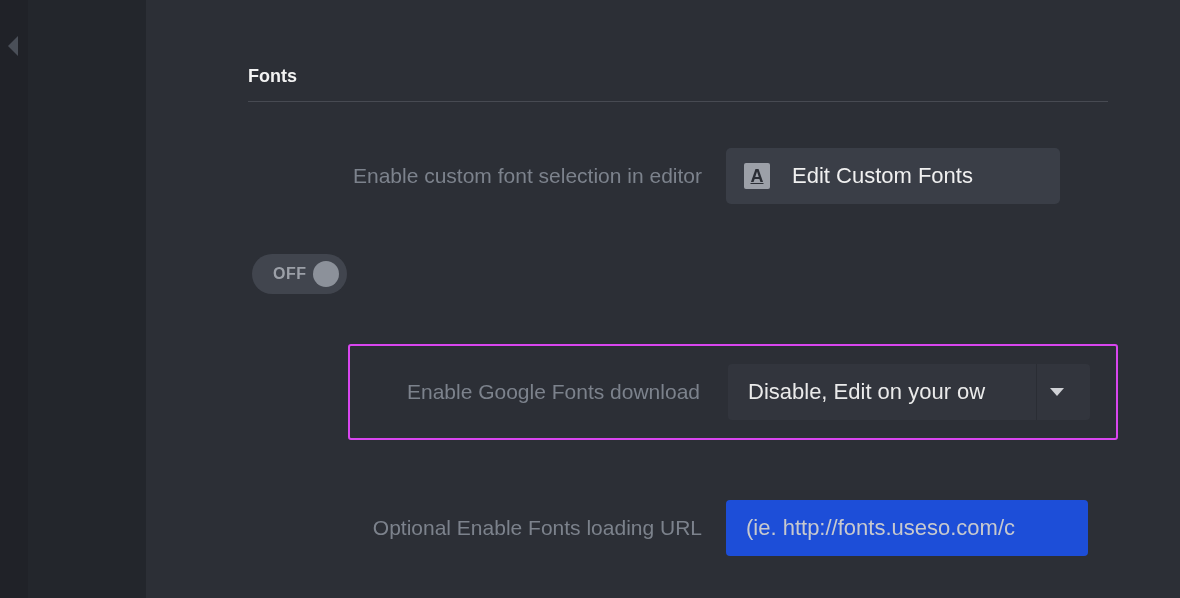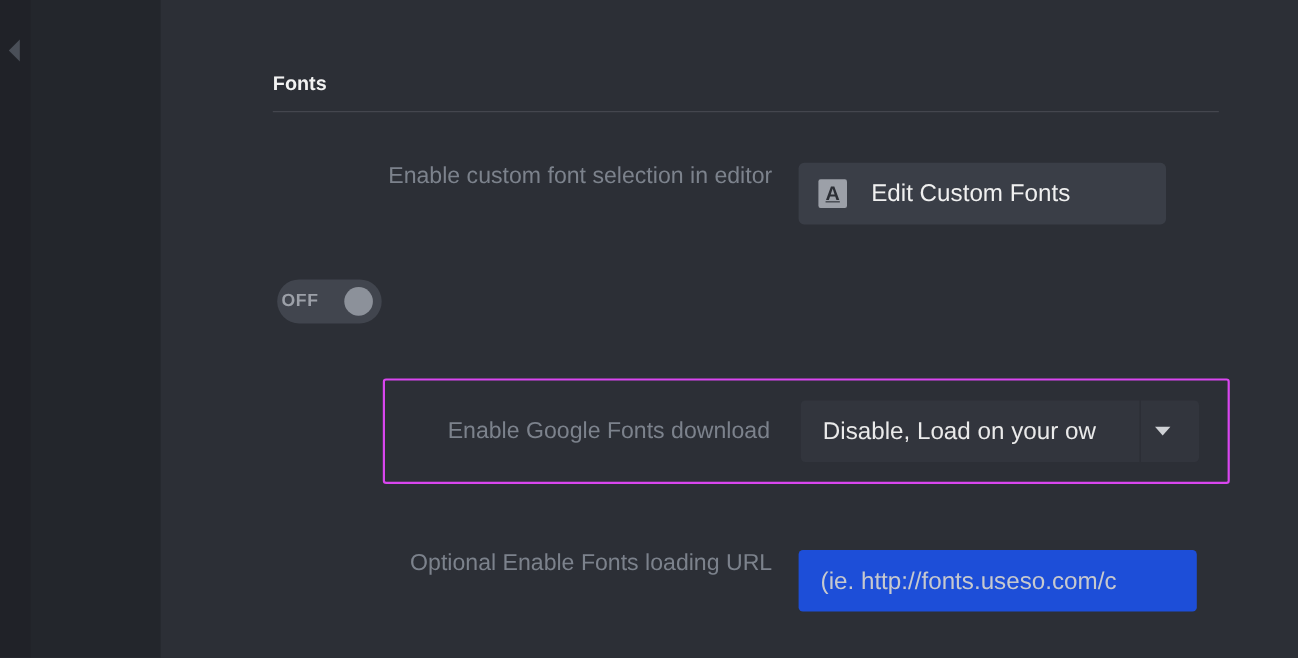--- a/index.html
+++ b/index.html
@@ -63,7 +63,7 @@
     }
     .row {
       display: flex;
-      align-items: flex-start;
+      align-items: center;
       width: 860px;
       margin-bottom: 50px;
     }

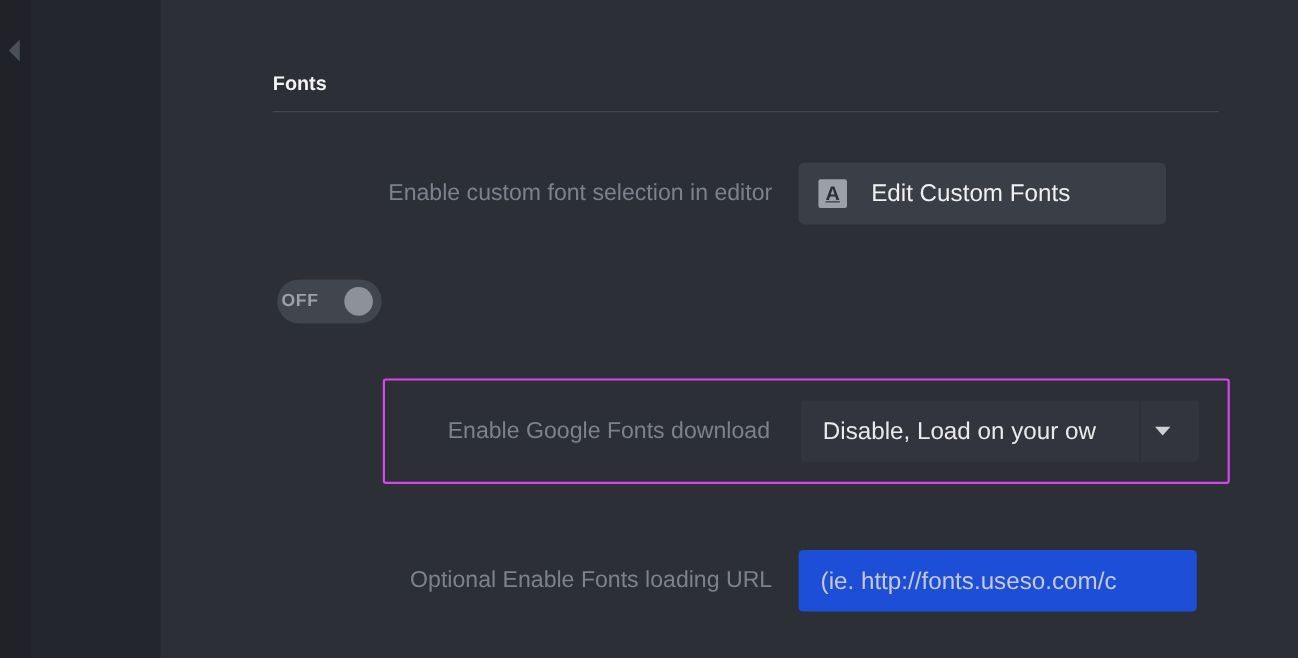--- a/index.html
+++ b/index.html
@@ -123,7 +123,7 @@
       font-size: 16px;
       font-weight: 600;
       position: absolute;
-      left: 4px;
+      left: 21px;
       letter-spacing: 0.5px;
     }
     .toggle-knob {

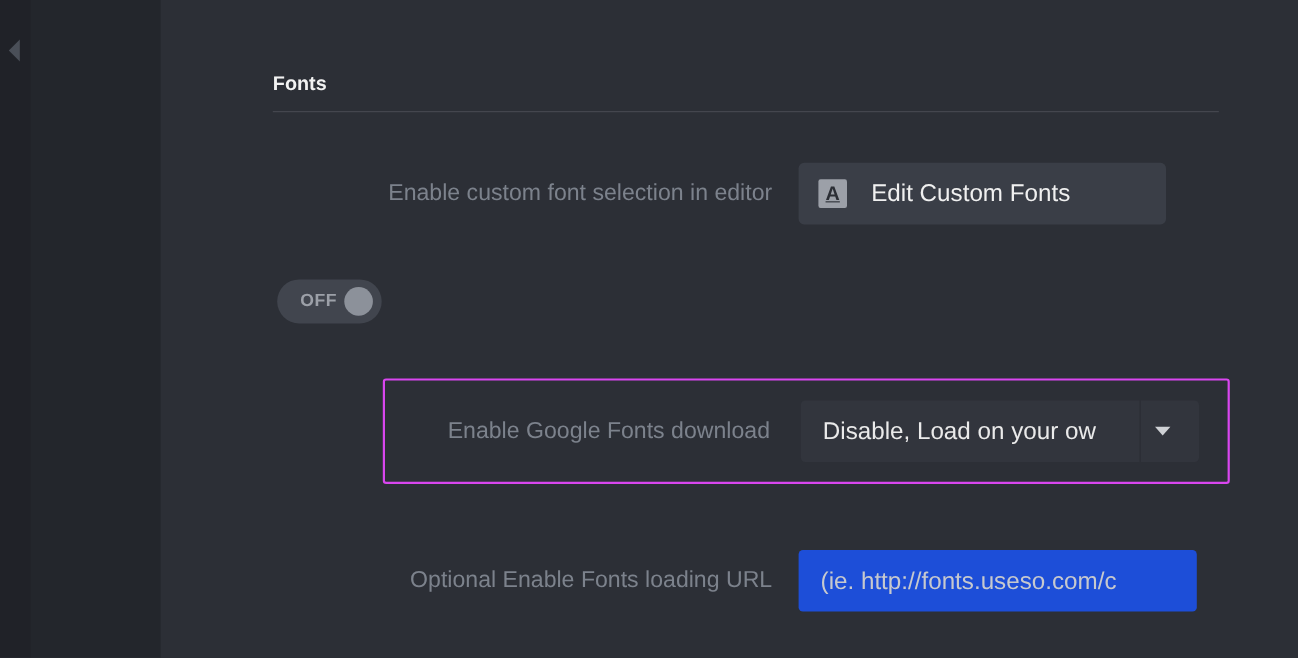--- a/index.html
+++ b/index.html
@@ -236,7 +236,7 @@
     <div class="label-col">Enable Google Fonts download</div>
     <div class="control-col">
       <div class="select">
-        <span class="select-text">Disable, Load on your ow</span>
+        <span class="select-text">Disable, Edit on your ow</span>
         <div class="select-arrow-box">
           <span class="select-arrow"></span>
         </div>

